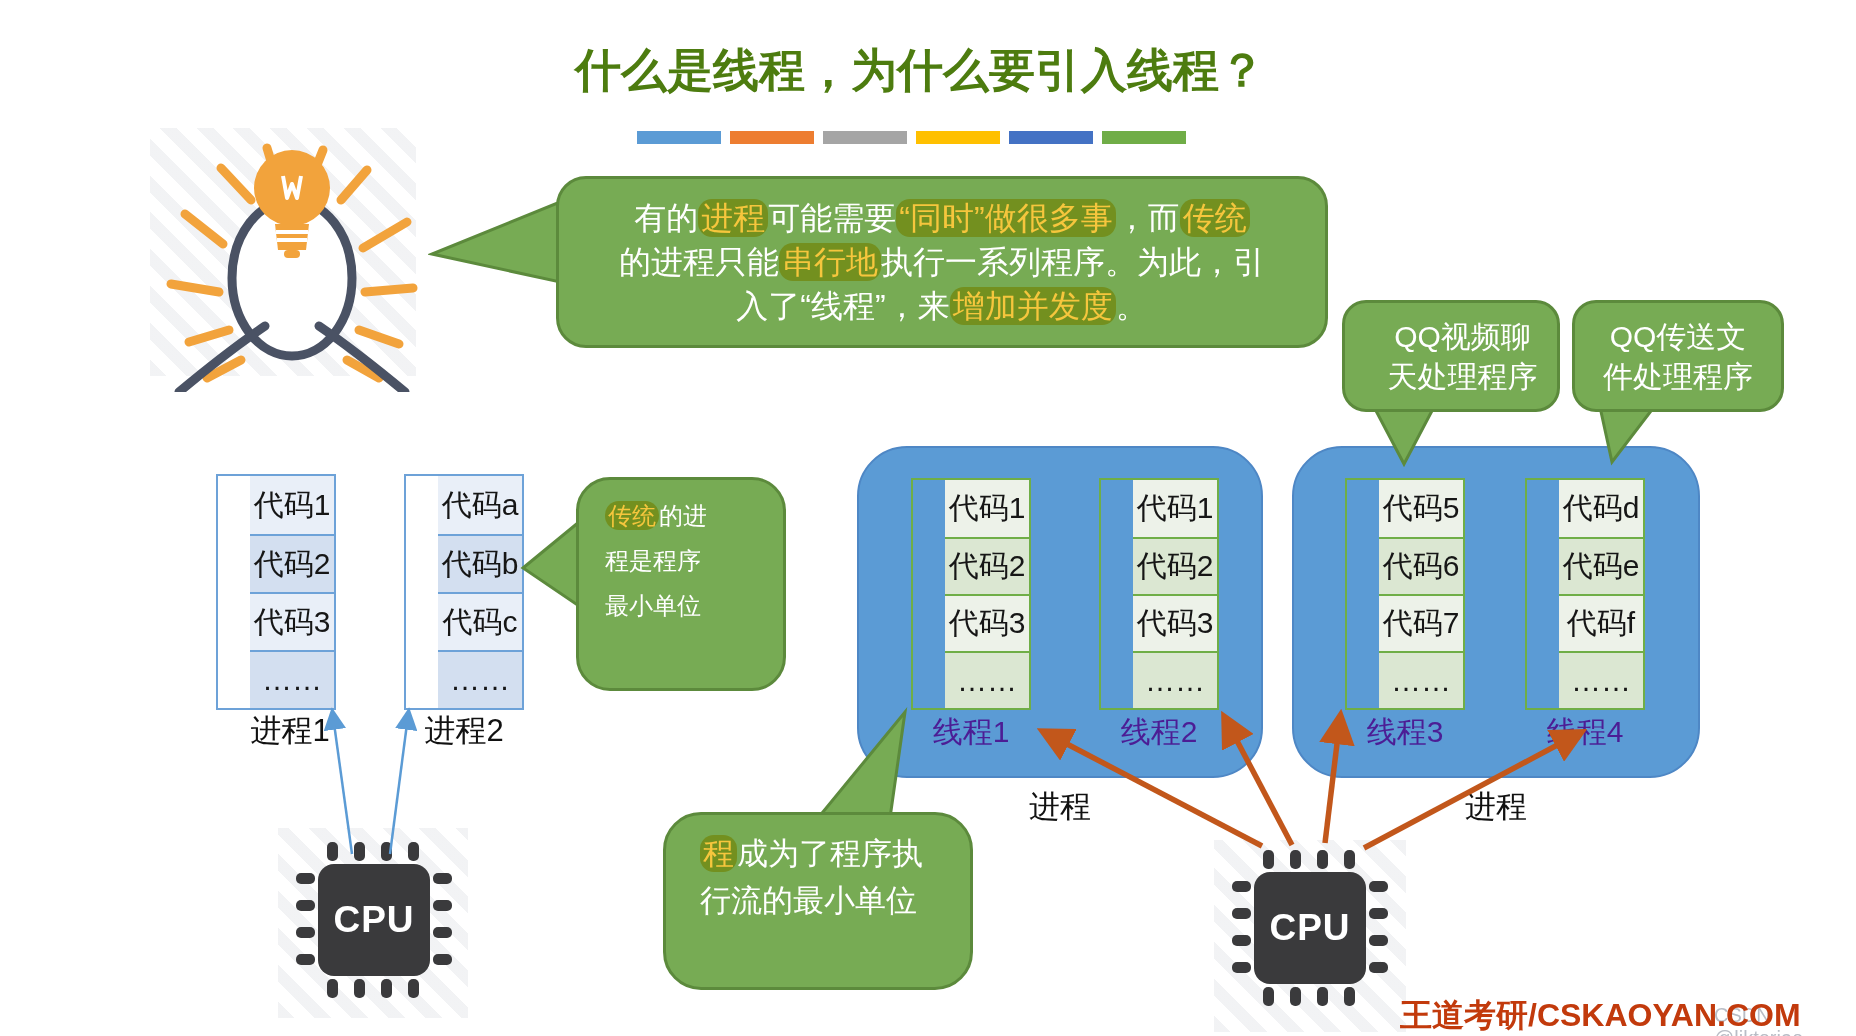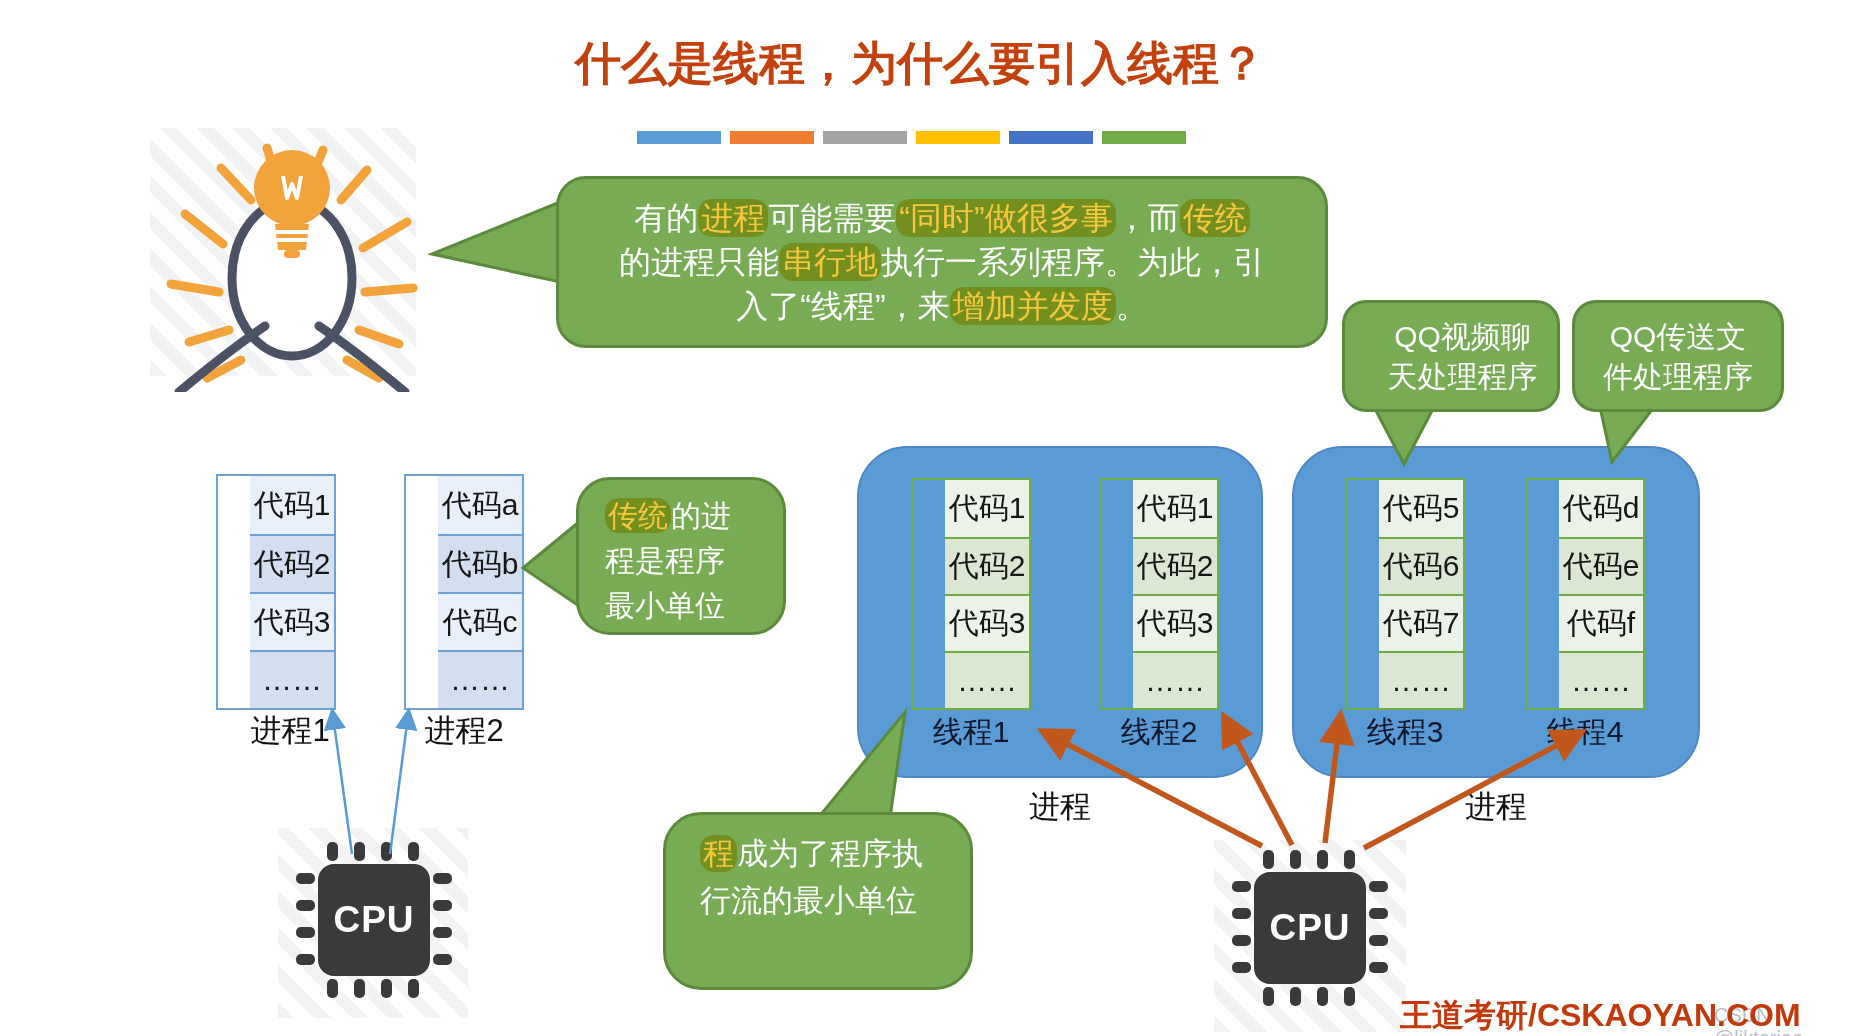--- a/index.html
+++ b/index.html
@@ -8,8 +8,8 @@
   .abs{position:absolute;}
 
   
-  .title{position:absolute;left:420px;top:33px;width:1000px;text-align:center;
-         font-family:"DejaVu Serif",serif;font-weight:bold;font-size:46px;color:#c2410c;}
+  .title{position:absolute;left:420px;top:40px;width:1000px;text-align:center;
+         font-family:"DejaVu Serif",serif;font-weight:bold;font-size:46px;color:#4d7c0f;}
   .bars{position:absolute;left:637px;top:131px;display:flex;gap:9px;}
   .bar{width:84px;height:13px;}
 

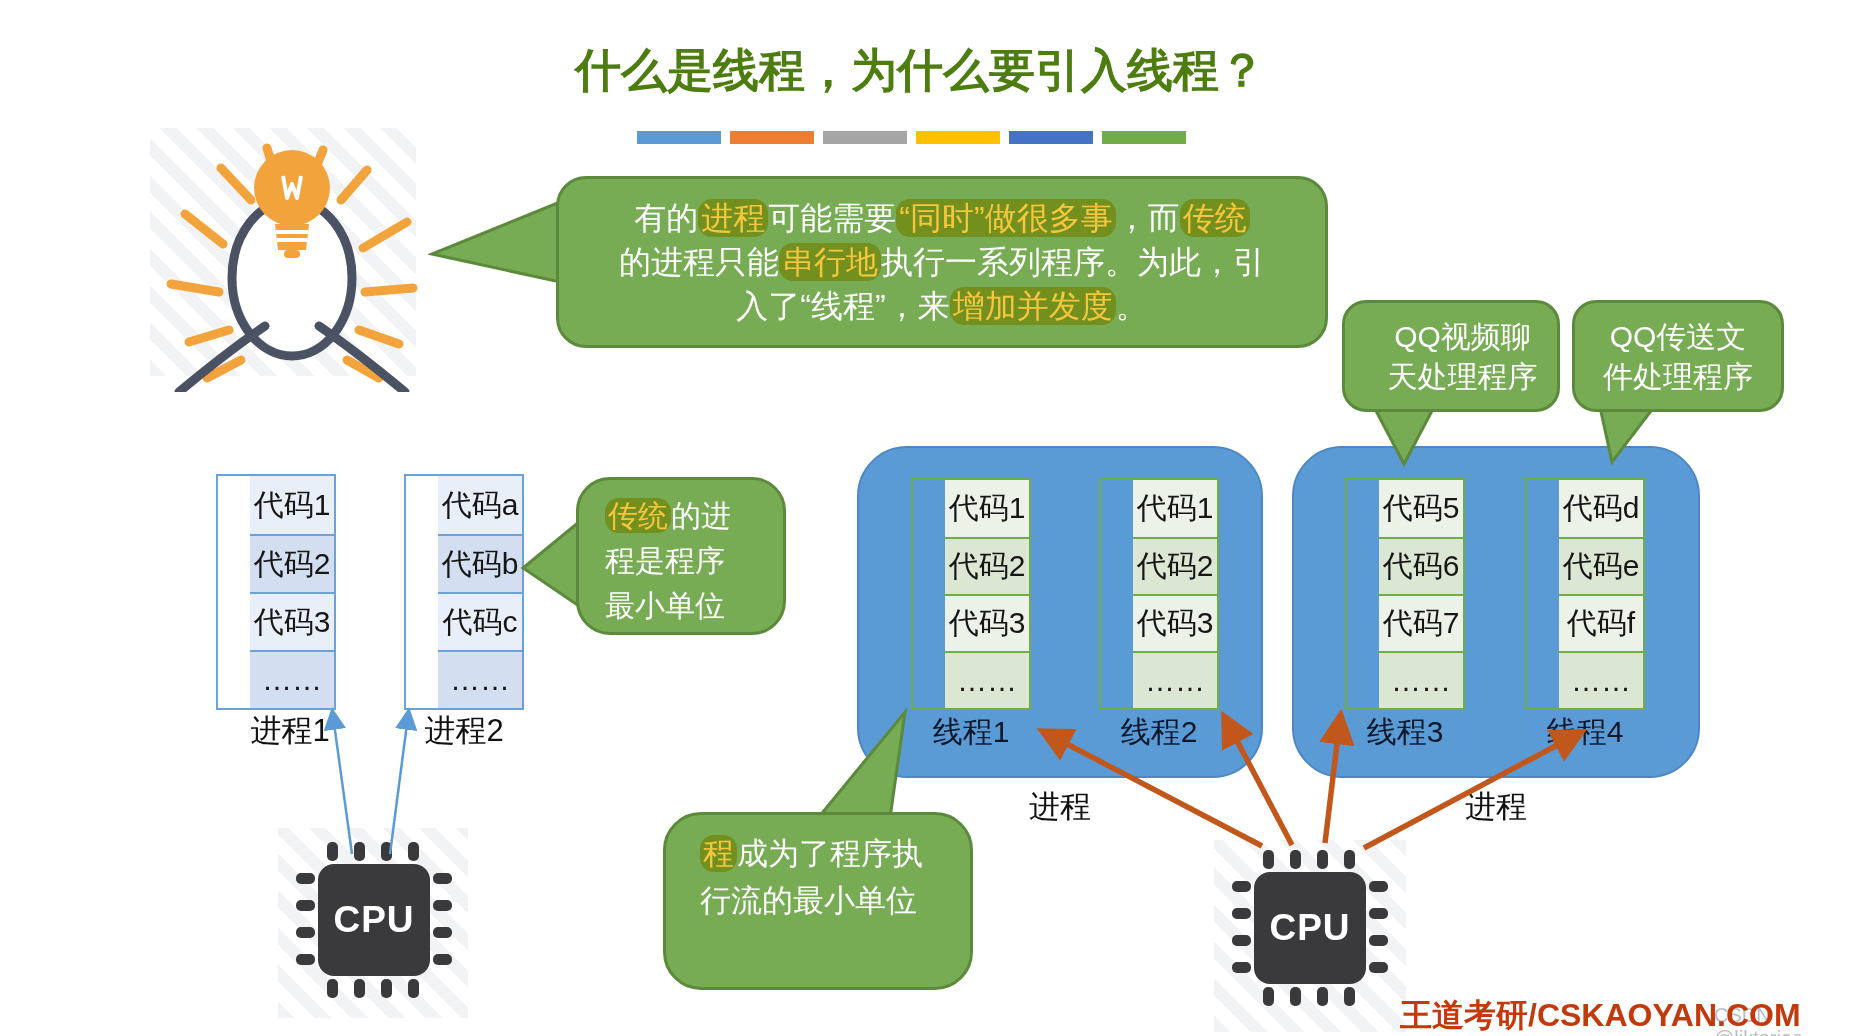--- a/index.html
+++ b/index.html
@@ -25,8 +25,8 @@
 
   #main-bubble{left:556px;top:176px;width:772px;height:172px;border-radius:30px;
                font-size:32px;line-height:44px;text-align:center;padding-top:17px;}
-  #trad-bubble{left:576px;top:477px;width:210px;height:158px;border-radius:34px;
-               font-size:30px;line-height:45px;padding:13px 16px 0 26px;}
+  #trad-bubble{left:576px;top:477px;width:210px;height:214px;border-radius:34px;
+               font-size:24px;line-height:45px;padding:13px 16px 0 26px;}
   #intro-bubble{left:663px;top:812px;width:310px;height:178px;border-radius:38px;
                font-size:31px;line-height:47px;padding:15px 0 0 34px;}
   .qq-bubble{width:218px;height:112px;border-radius:24px;font-size:30px;line-height:40px;

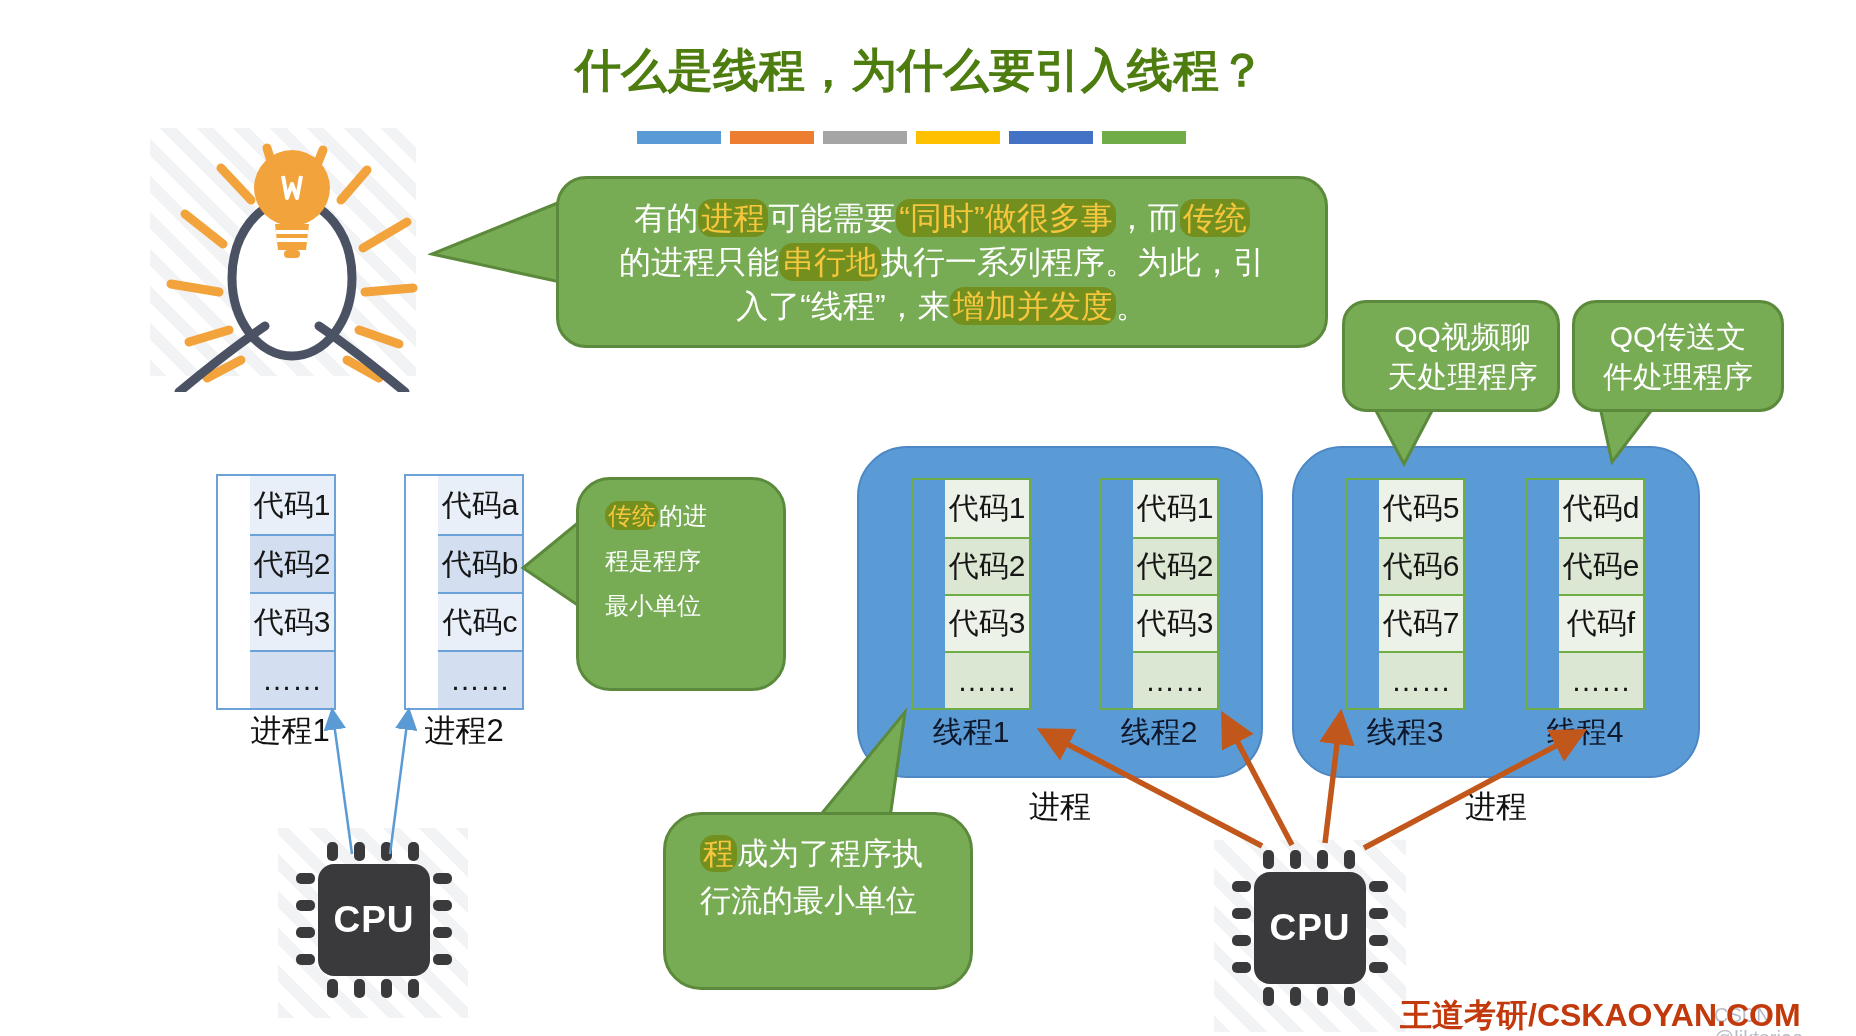--- a/index.html
+++ b/index.html
@@ -48,7 +48,7 @@
   .table.green .cell + .cell{border-top:2px solid #6FAE47;}
 
   .proc-label{position:absolute;width:120px;text-align:center;font-size:31px;color:#111;}
-  .thread-label{position:absolute;width:120px;text-align:center;font-size:30px;color:#0f172a;}
+  .thread-label{position:absolute;width:120px;text-align:center;font-size:30px;color:#4c1d95;}
 
   
   .bluebox{position:absolute;top:446px;width:406px;height:332px;background:#5B9BD5;

